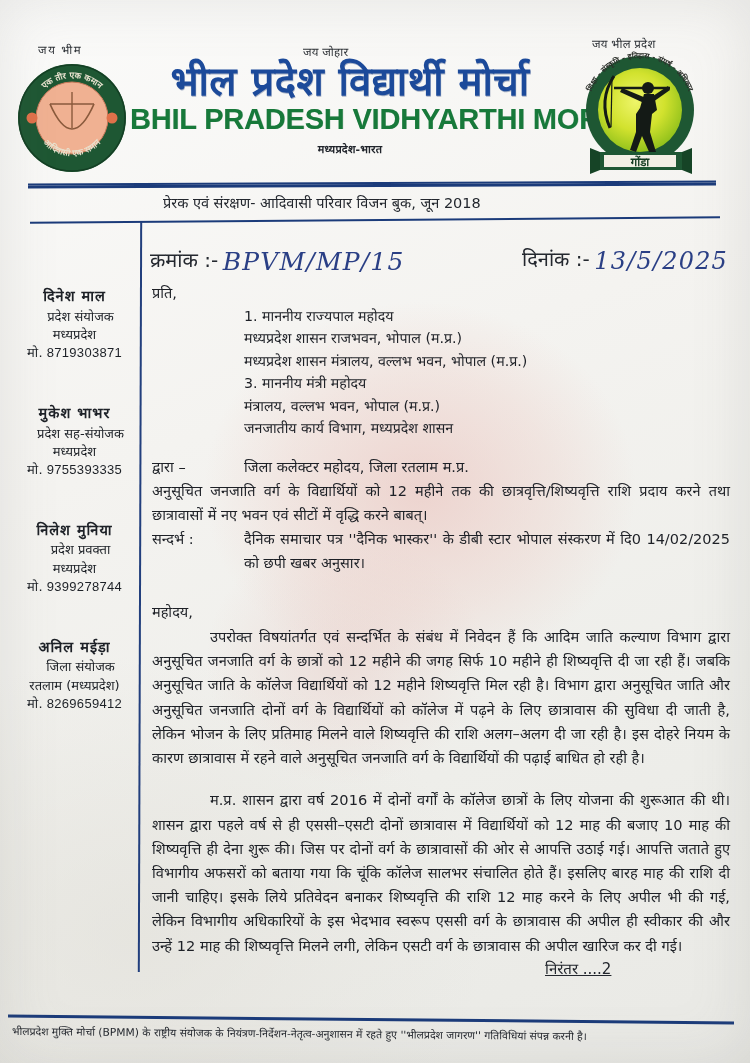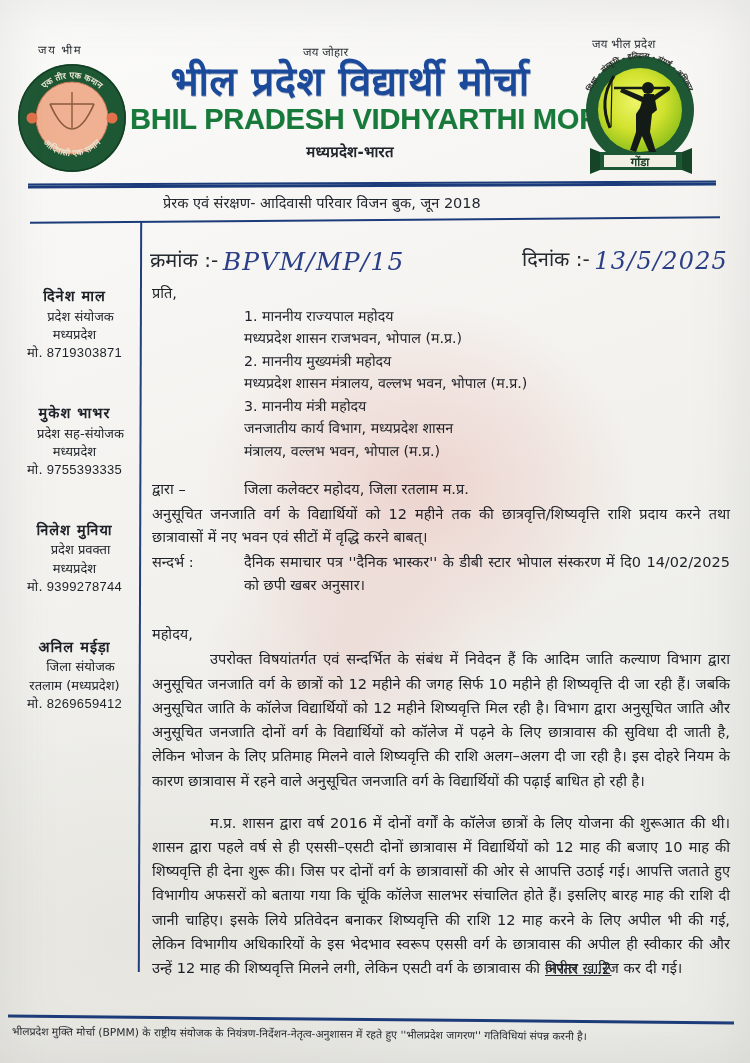--- a/index.html
+++ b/index.html
@@ -95,7 +95,7 @@
   }
   .title-sub {
     font-family: "DejaVu Sans", sans-serif;
-    font-size: 15px;
+    font-size: 11px;
     font-weight: 700;
     color: #20242b;
     margin-top: 5px;

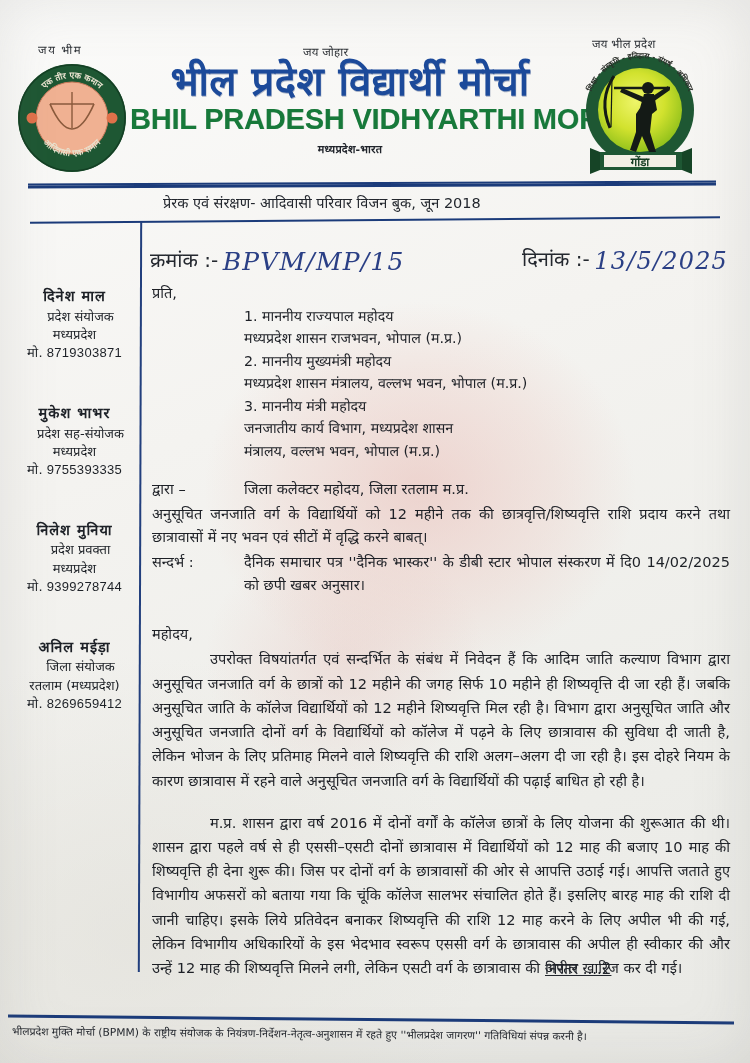--- a/index.html
+++ b/index.html
@@ -403,7 +403,6 @@
     <div class="recipients">
       <div>1. माननीय राज्यपाल महोदय</div>
       <div>मध्यप्रदेश शासन राजभवन, भोपाल (म.प्र.)</div>
-      <div>2. माननीय मुख्यमंत्री महोदय</div>
       <div>मध्यप्रदेश शासन मंत्रालय, वल्लभ भवन, भोपाल (म.प्र.)</div>
       <div>3. माननीय मंत्री महोदय</div>
       <div>जनजातीय कार्य विभाग, मध्यप्रदेश शासन</div>

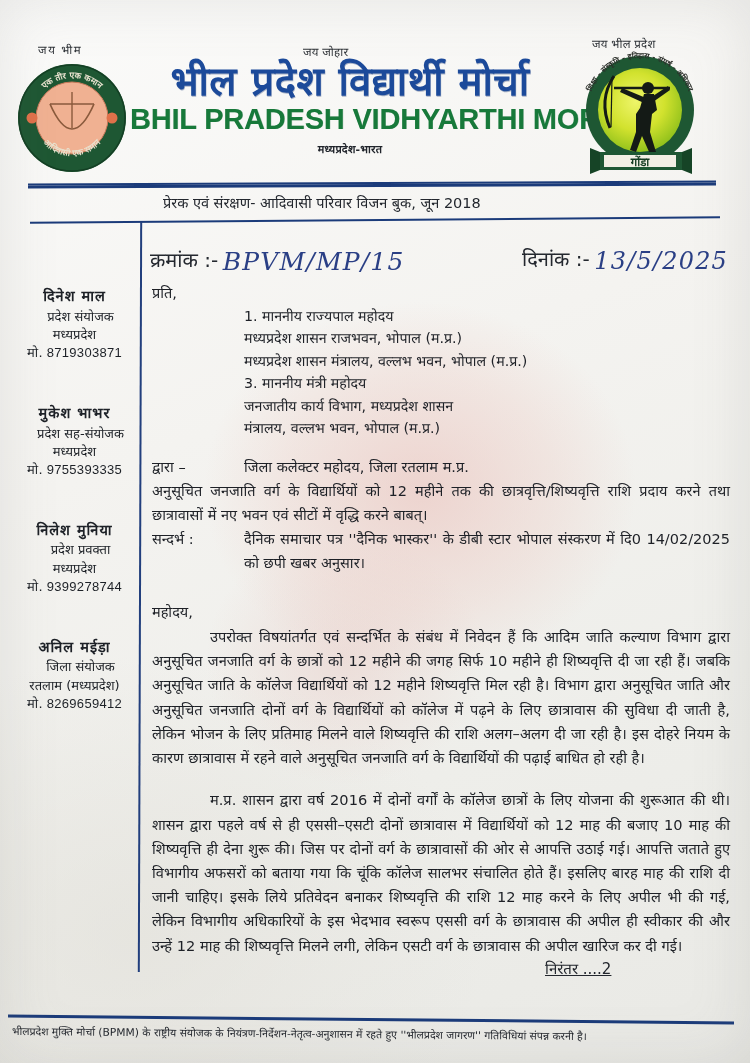--- a/index.html
+++ b/index.html
@@ -405,8 +405,8 @@
       <div>मध्यप्रदेश शासन राजभवन, भोपाल (म.प्र.)</div>
       <div>मध्यप्रदेश शासन मंत्रालय, वल्लभ भवन, भोपाल (म.प्र.)</div>
       <div>3. माननीय मंत्री महोदय</div>
+      <div>मंत्रालय, वल्लभ भवन, भोपाल (म.प्र.)</div>
       <div>जनजातीय कार्य विभाग, मध्यप्रदेश शासन</div>
-      <div>मंत्रालय, वल्लभ भवन, भोपाल (म.प्र.)</div>
     </div>
 
     <div class="kv">

